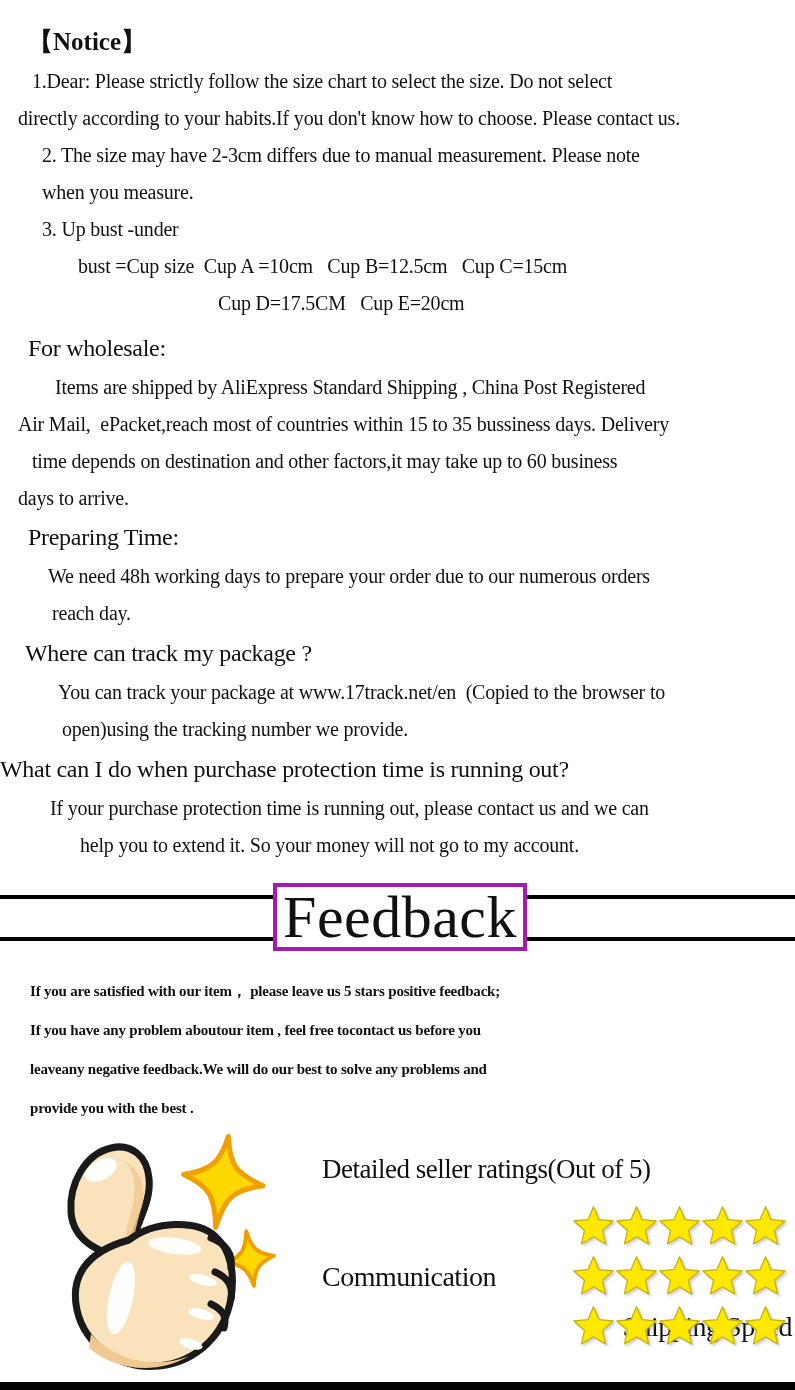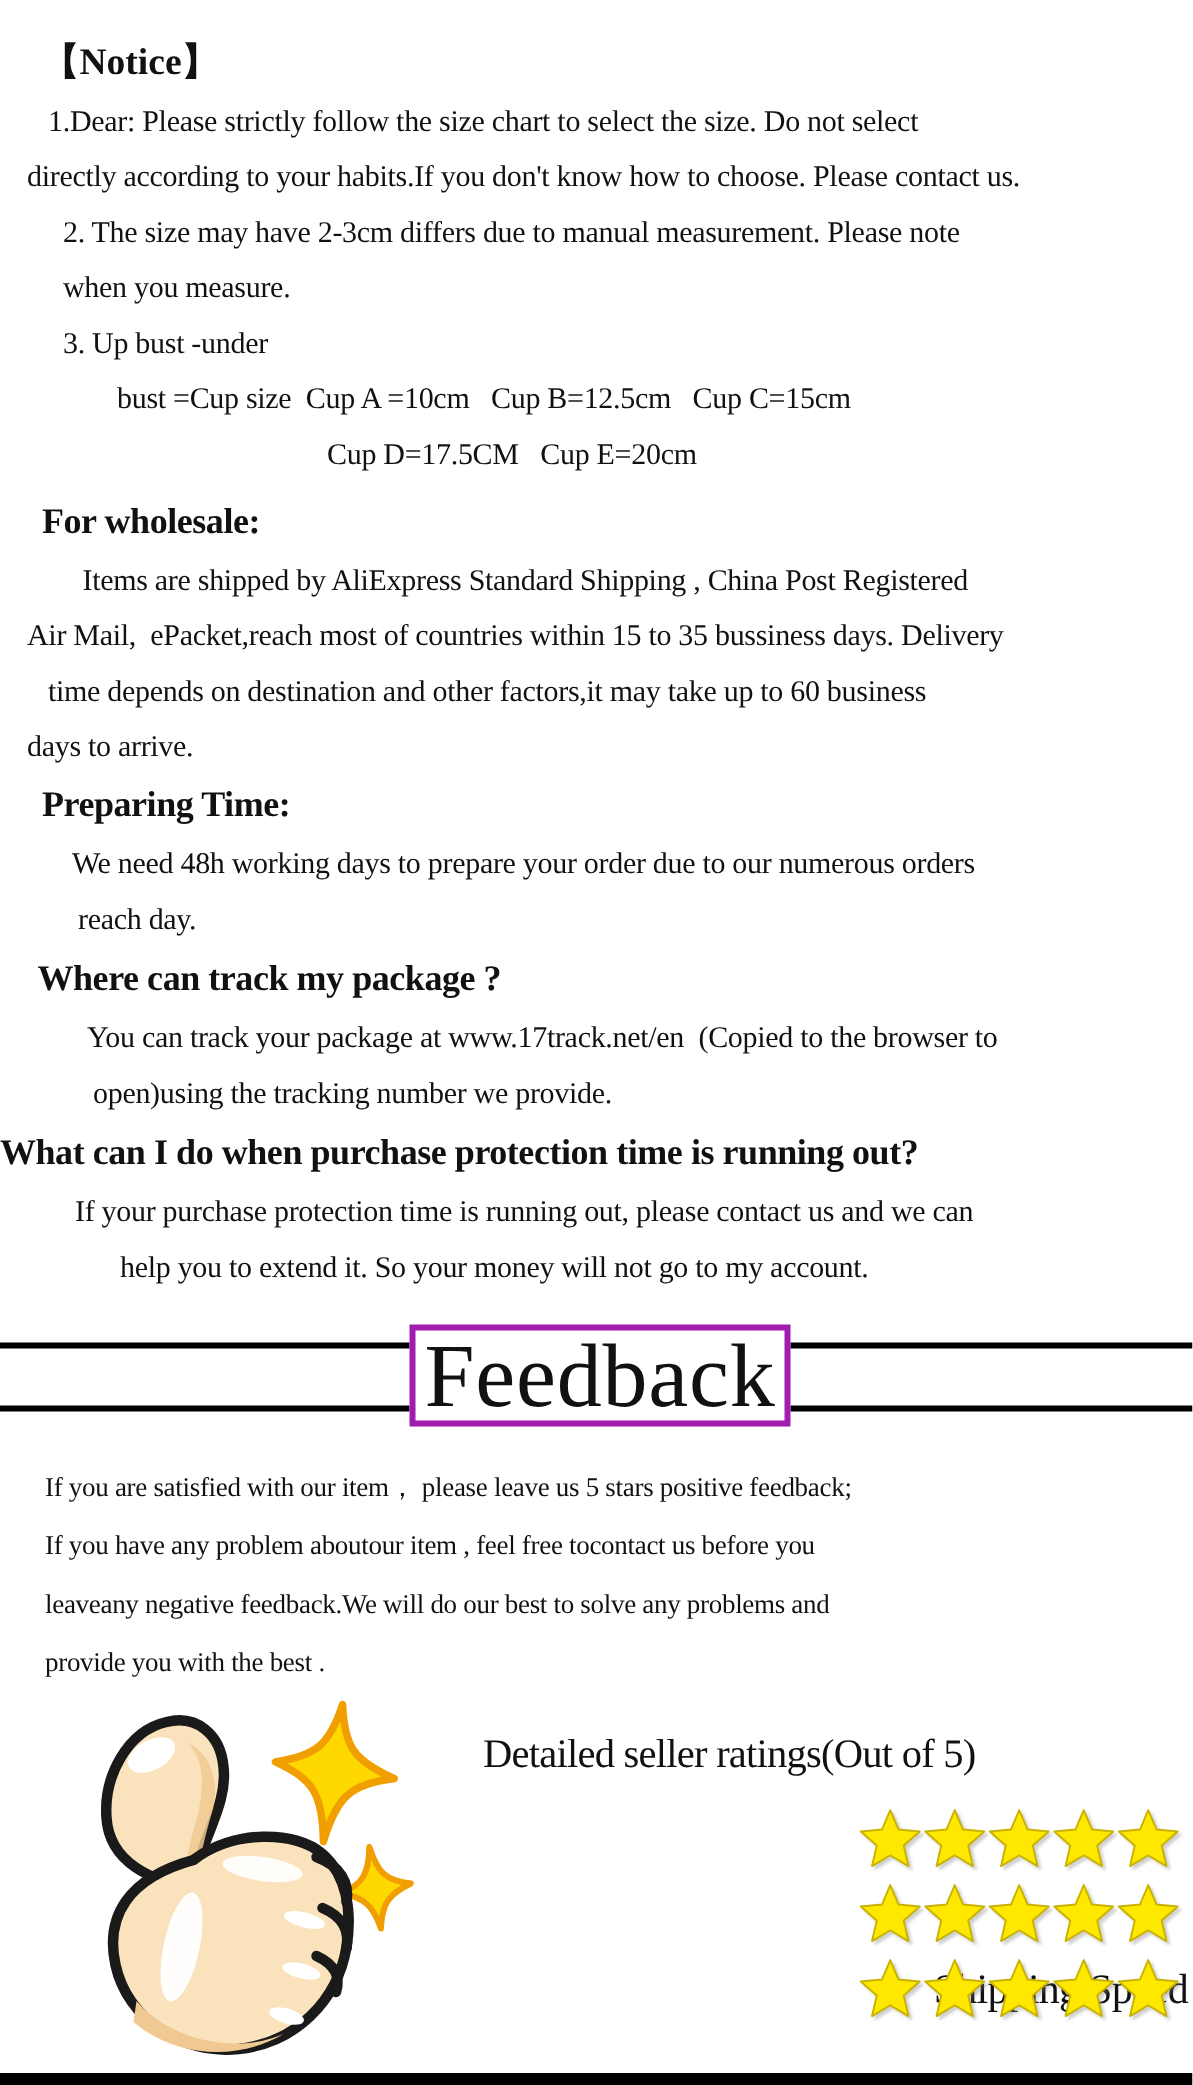--- a/index.html
+++ b/index.html
@@ -10,7 +10,7 @@
   }
   .sec { position:absolute; left:0; width:795px; }
   .h1 { font-size:25px; font-weight:bold; height:43px; line-height:43px; white-space:pre; }
-  .h2 { font-size:24px; font-weight:bold; height:44px; line-height:46px; white-space:pre; letter-spacing:-0.3px; }
+  .h2 { font-size:24px; font-weight:normal; height:44px; line-height:46px; white-space:pre; letter-spacing:-0.3px; }
   .bl { font-size:20px; height:37px; line-height:37px; white-space:pre; letter-spacing:-0.2px; }
 
   

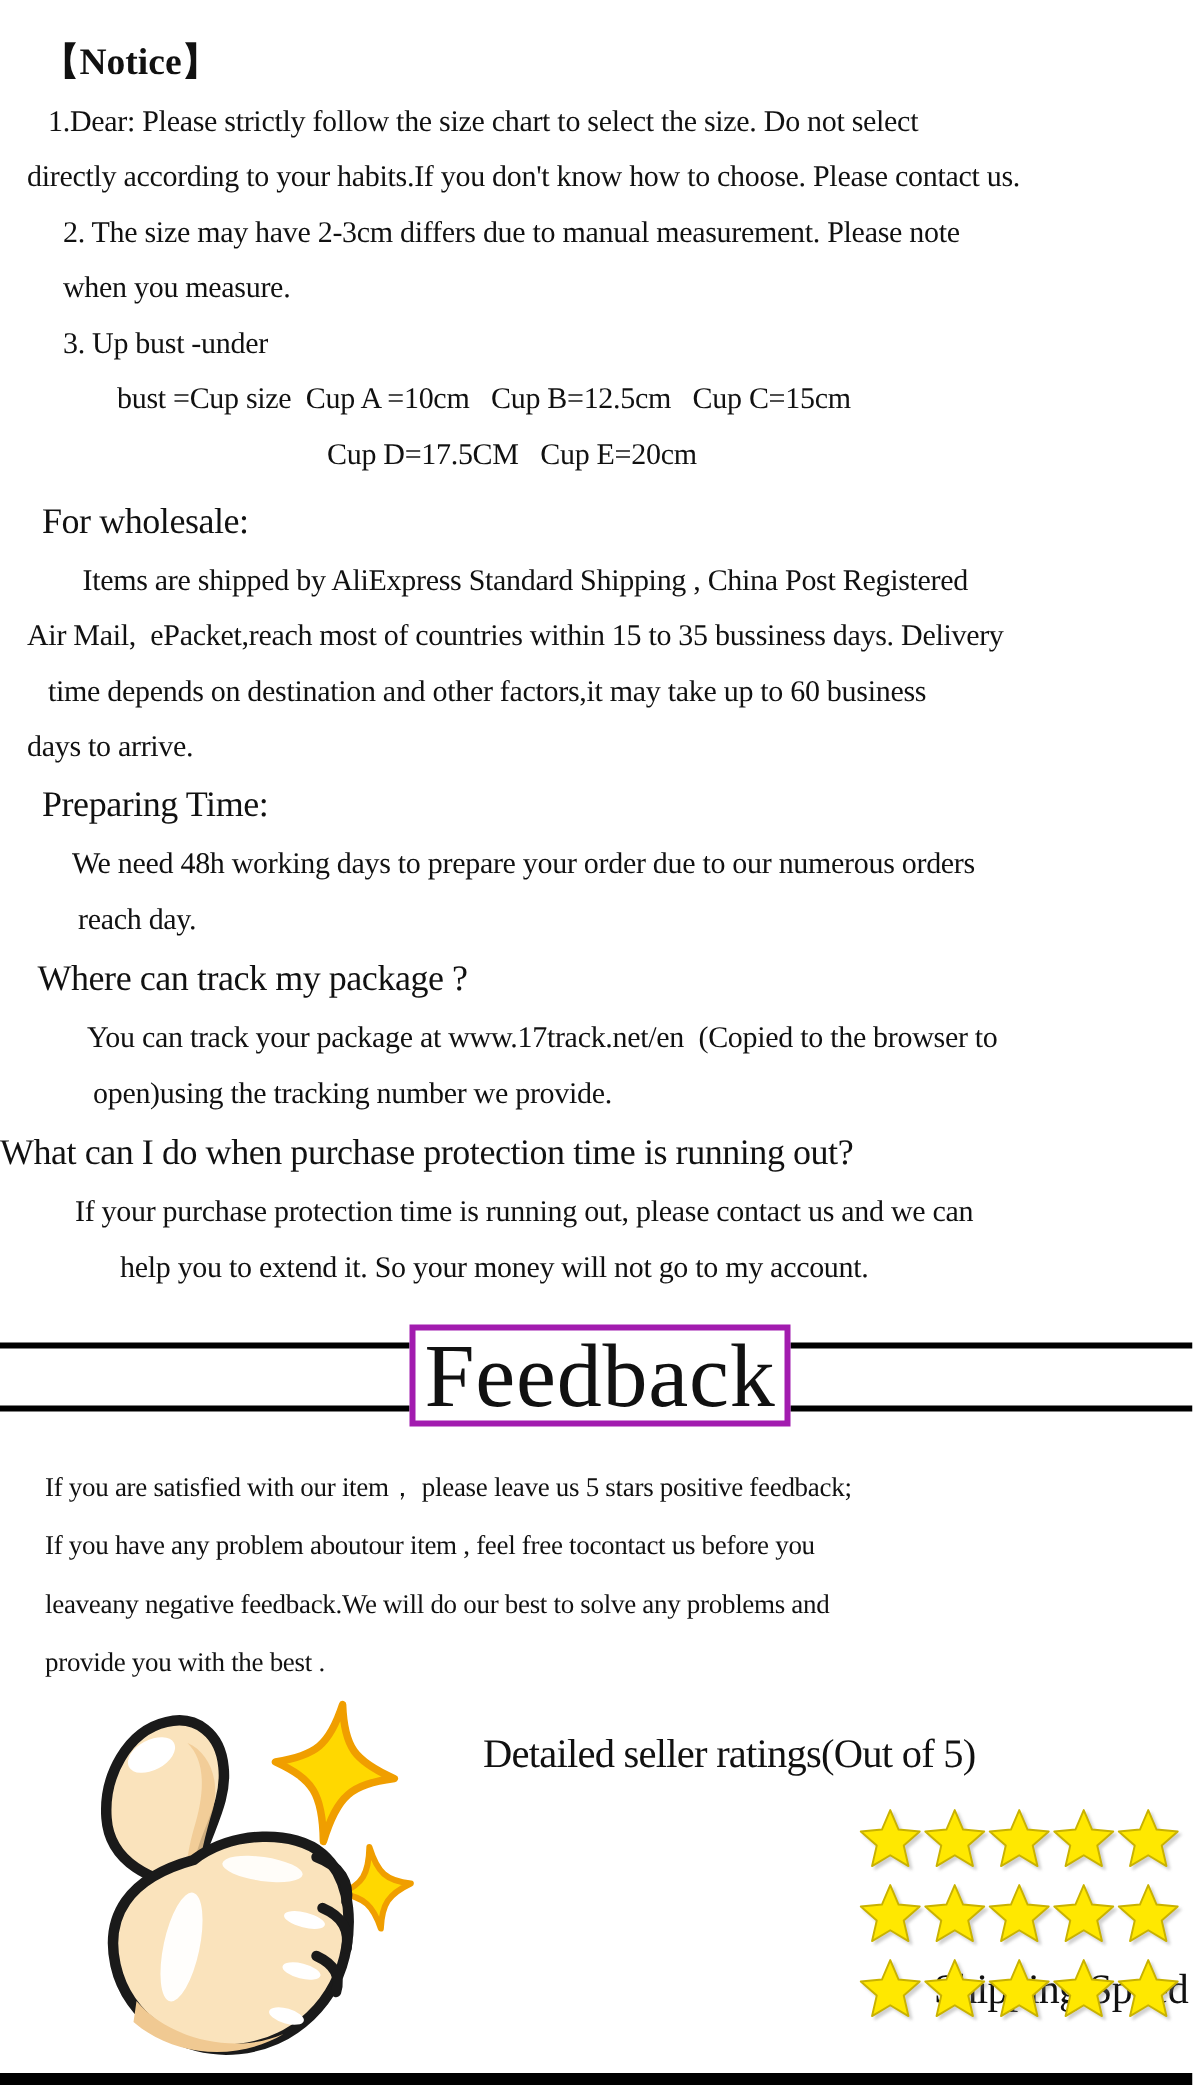--- a/index.html
+++ b/index.html
@@ -28,7 +28,7 @@
   
   #feedback-note { top:966px; padding-top:6px; }
   #feedback-note .nl {
-    font-size:18px; font-weight:normal; height:39px; line-height:39px;
+    font-size:15px; font-weight:bold; height:39px; line-height:39px;
     padding-left:30px; white-space:pre; letter-spacing:-0.2px;
   }
 

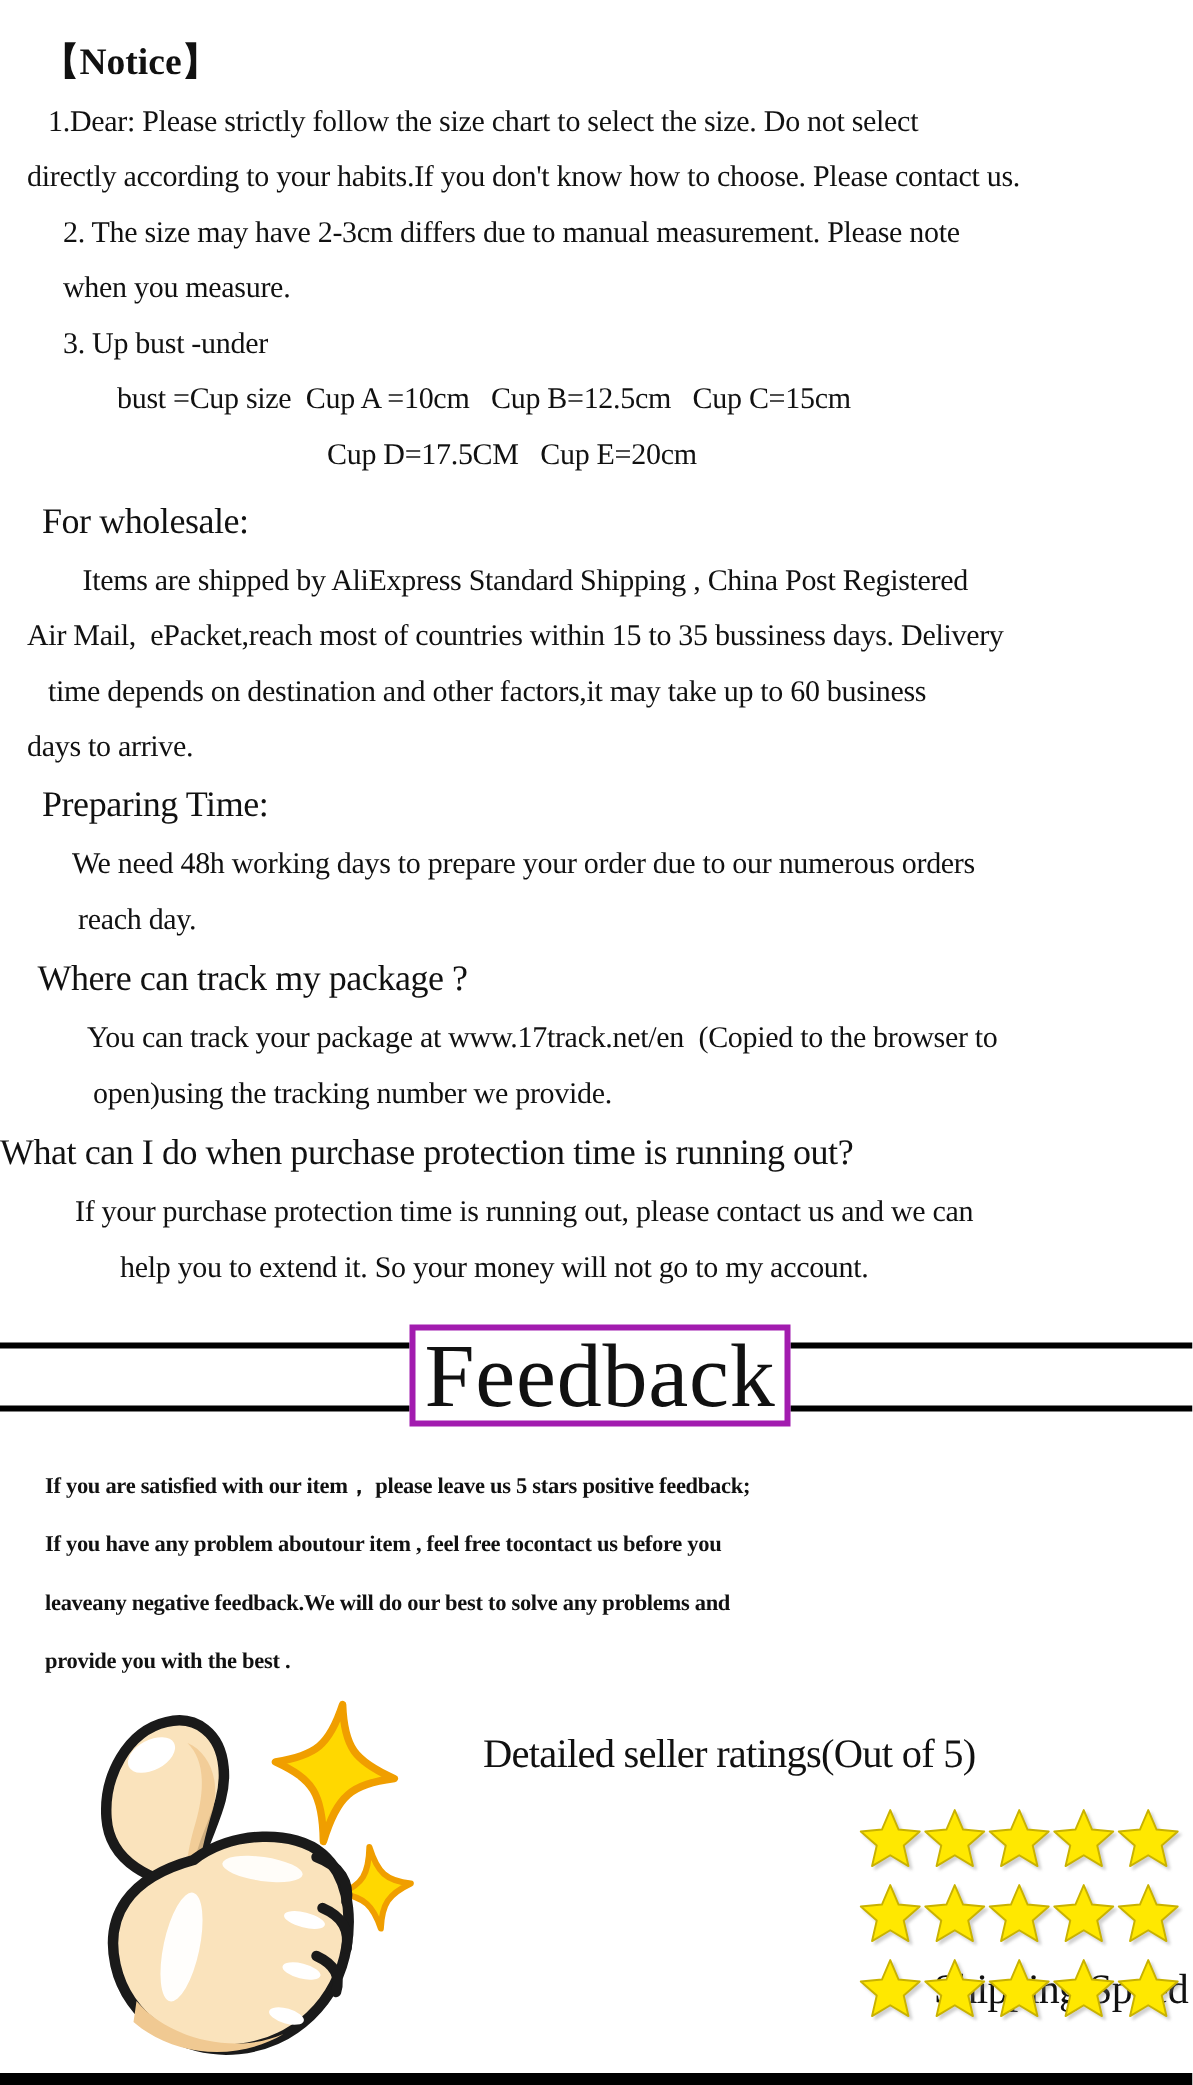--- a/index.html
+++ b/index.html
@@ -150,6 +150,7 @@
   </div>
 
   <div class="rating-row row-1">
+    <span class="rating-label">Communication</span>
     <span class="stars">
       <svg class="star" viewBox="0 0 100 96">
           <polygon points="50,2 62.9,32.2 95.7,35.2 70.9,56.8 78.2,88.8 50,72 21.8,88.8 29.1,56.8 4.3,35.2 37.1,32.2" stroke-width="3" stroke-linejoin="round" fill="#FFE800" stroke="#C9B200"></polygon>

